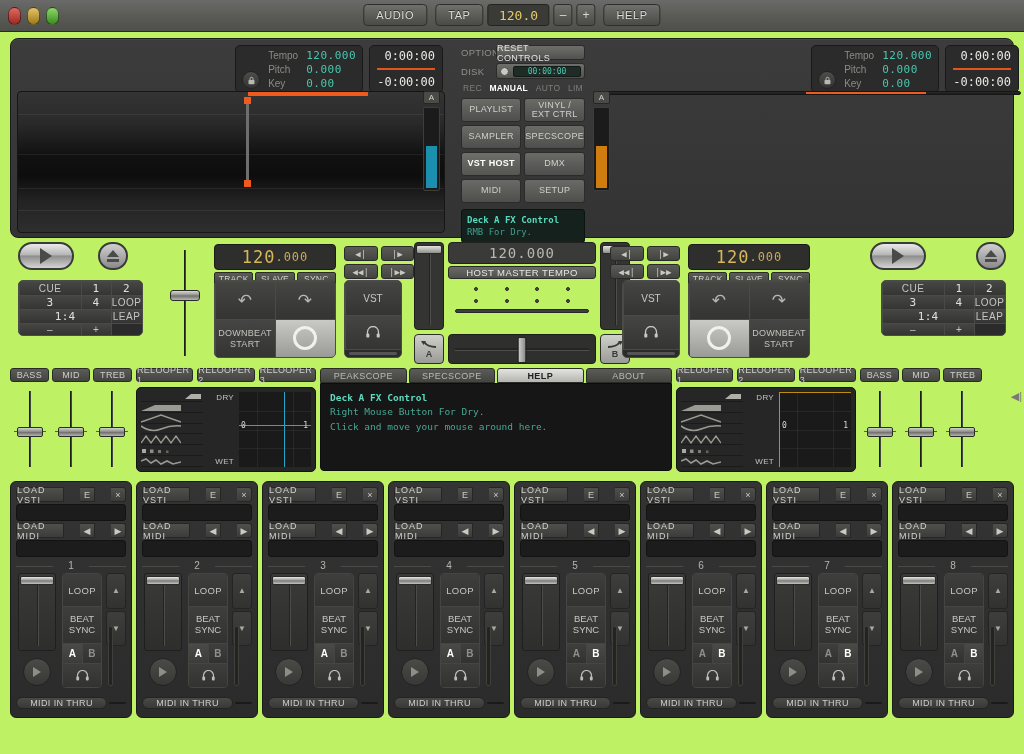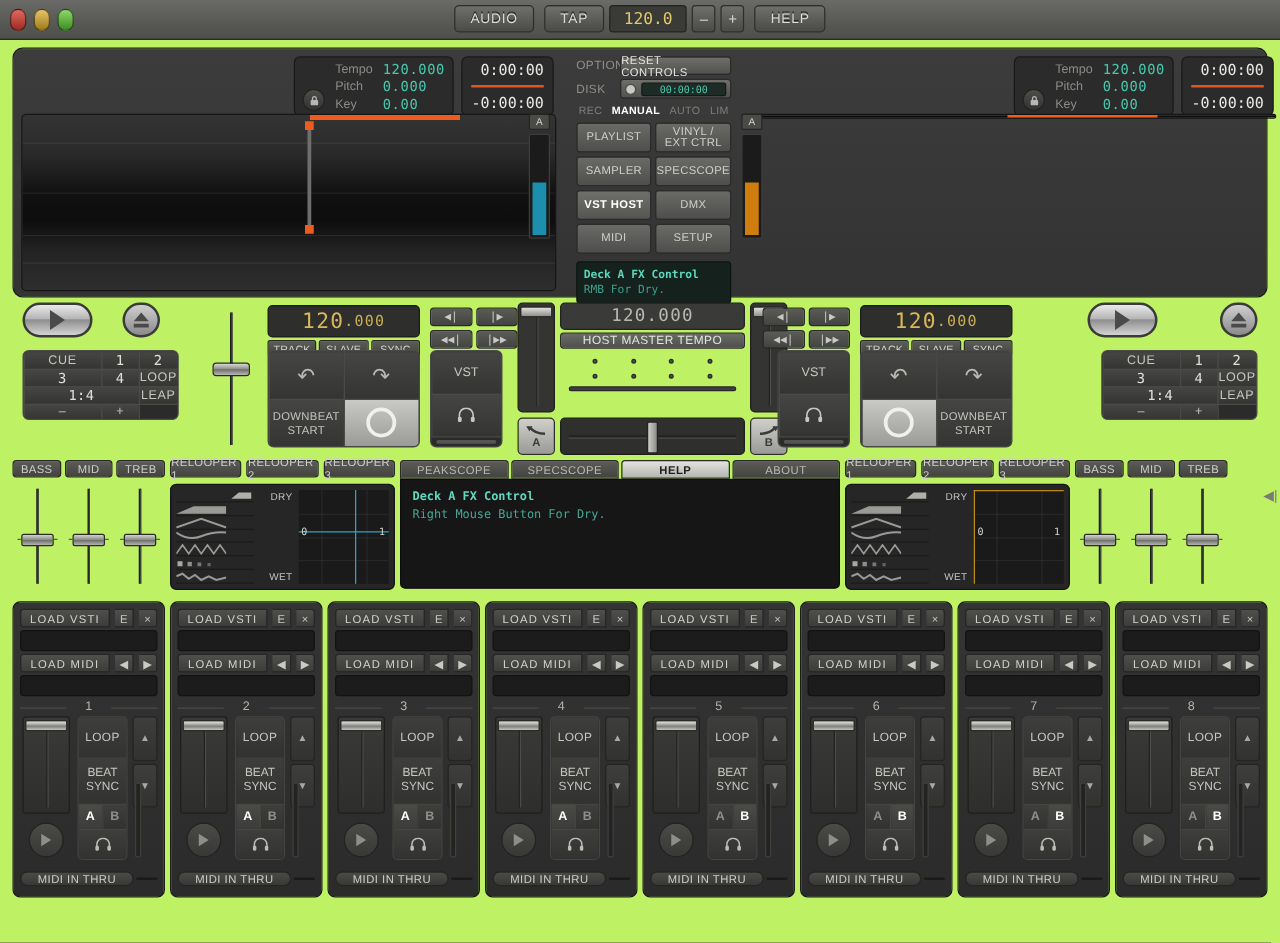--- a/index.html
+++ b/index.html
@@ -799,6 +799,7 @@
       <div class="hbody">
         <div class="hl1">Deck A FX Control</div>
         <div class="hl">Right Mouse Button For Dry.</div>
+        <div class="hl">Click and move your mouse around here.</div>
         <div class="hl">&nbsp;</div>
       </div>
     </div>

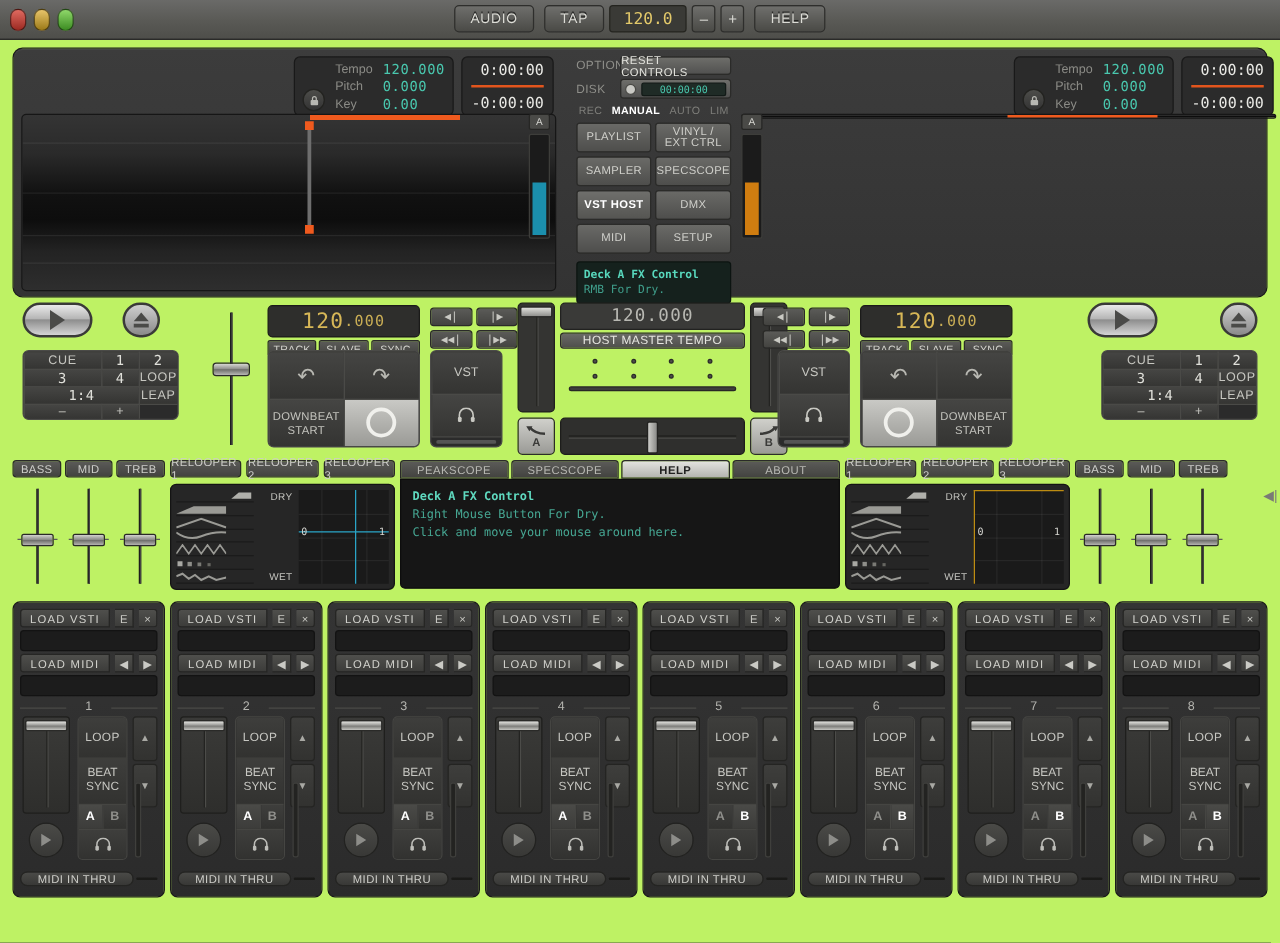--- a/index.html
+++ b/index.html
@@ -303,7 +303,7 @@
   .strips { display:flex; gap:4px; margin: 5px 4px 0; }
   .strip { flex:1; background: linear-gradient(180deg,#343434,#2b2b2b);
     border:1px solid #1b1b1b; border-radius:6px; padding:5px; }
-  .ldrow { display:flex; height:15px; gap:4px; }
+  .ldrow { display:flex; height:15px; gap:16px; }
   .ldbtn { flex:1; background: linear-gradient(180deg,#4f4f4c,#3c3c3a);
     border:1px solid #262624; border-radius:3px 0 0 3px; color:#d2d2cd; font-size:9px;
     display:flex;align-items:center;justify-content:center; letter-spacing:1px;}

